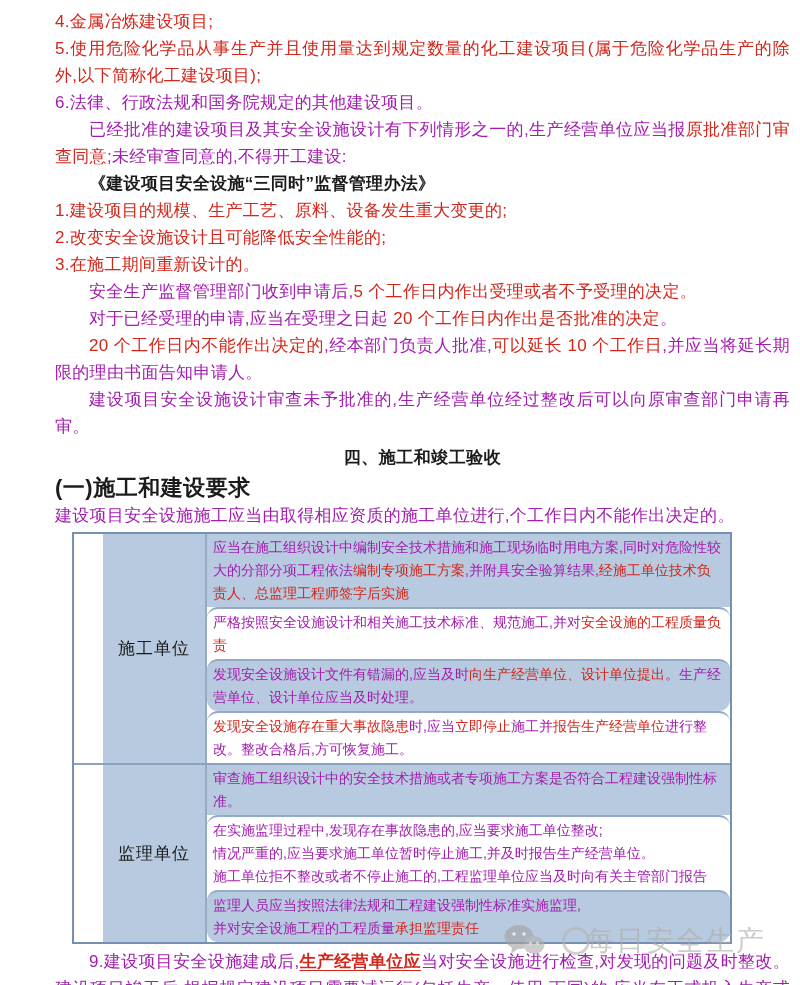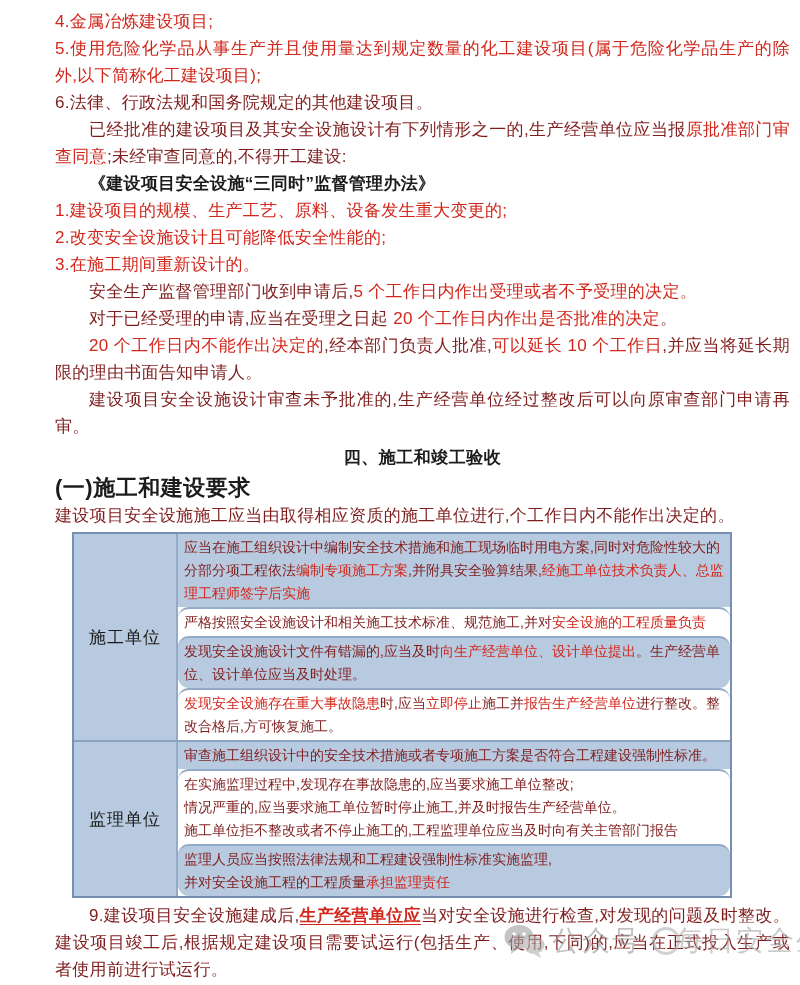--- a/index.html
+++ b/index.html
@@ -23,7 +23,7 @@
     text-align:justify;
   }
   .para.indent{text-indent:34px;}
-  .run-k{color:#7f1d1d;}
+  .run-k{color:#a21caf;}
   .run-r{color:#d2261b;}
   .run-kb{color:#1b1b1b;font-weight:bold;}
   .run-rb{color:#d2261b;font-weight:bold;text-decoration:underline;text-underline-offset:3px;margin-top:31px;}

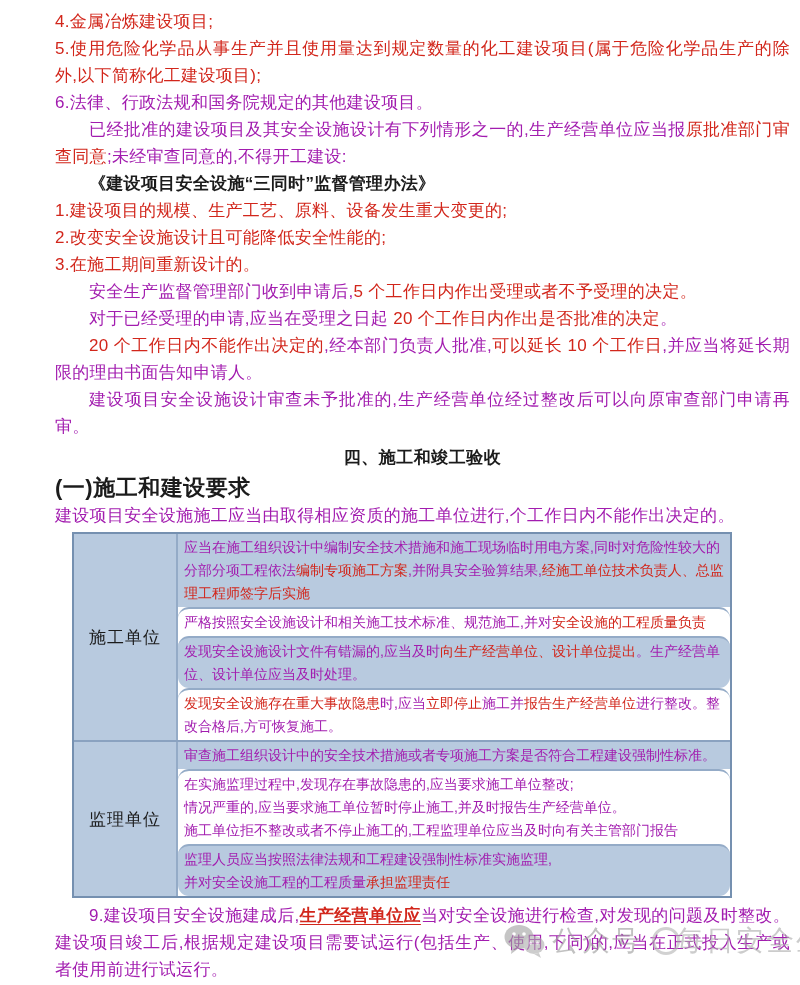--- a/index.html
+++ b/index.html
@@ -51,7 +51,7 @@
     background:#b8cadf;
     border-right:2px solid #94abc7;
     display:flex;align-items:center;justify-content:center;
-    font-size:17px;color:#1b1b1b;letter-spacing:1px;
+    font-size:17px;color:#1b1b1b;letter-spacing:1px;margin-left:29px;
   }
   .tbl-rows{flex:1 1 auto;min-width:0;}
   .tbl-row{

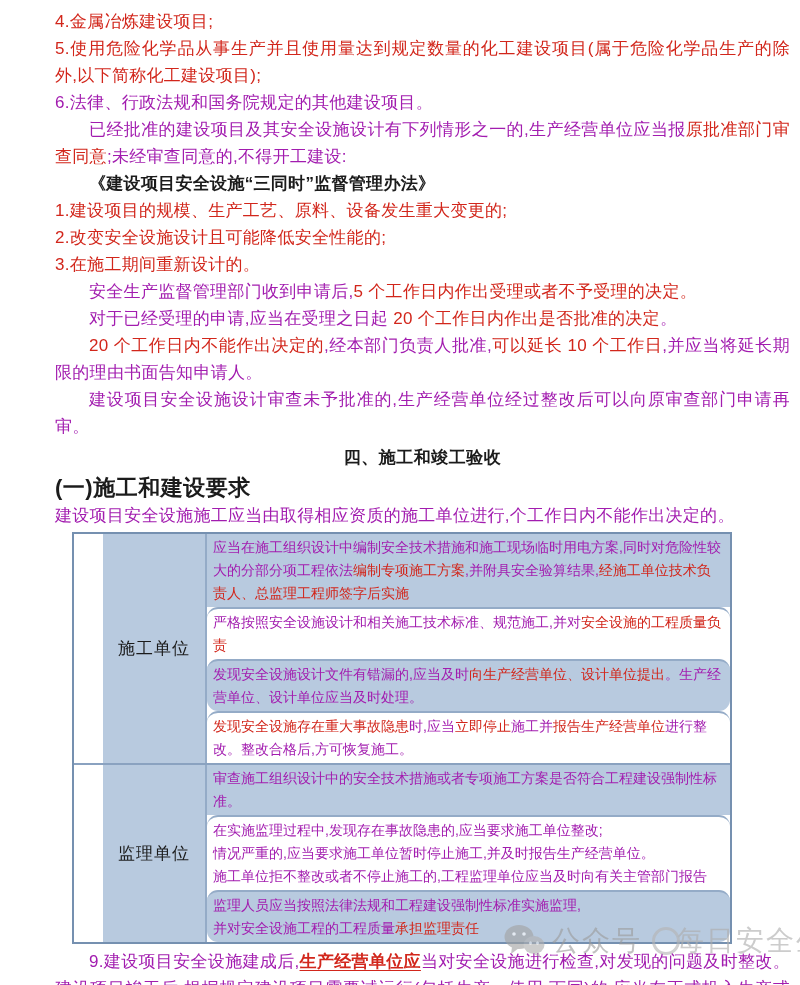--- a/index.html
+++ b/index.html
@@ -146,7 +146,6 @@
         <circle cx="34.5" cy="19" r="1.5" fill="#ffffff"></circle>
       </svg>
     </span>
-    <span>公众号</span>
     <span class="wm-ring"></span>
     <span class="wm-brand">每日安全生产</span>
   </div>

